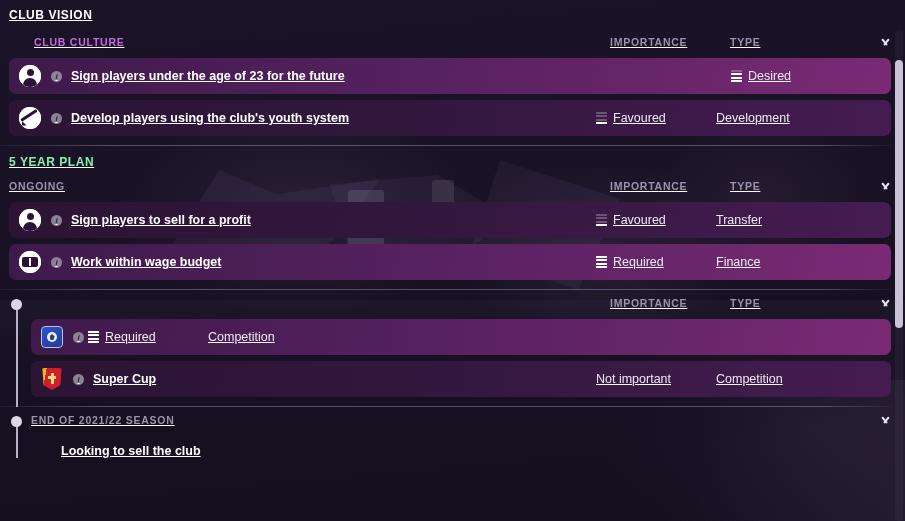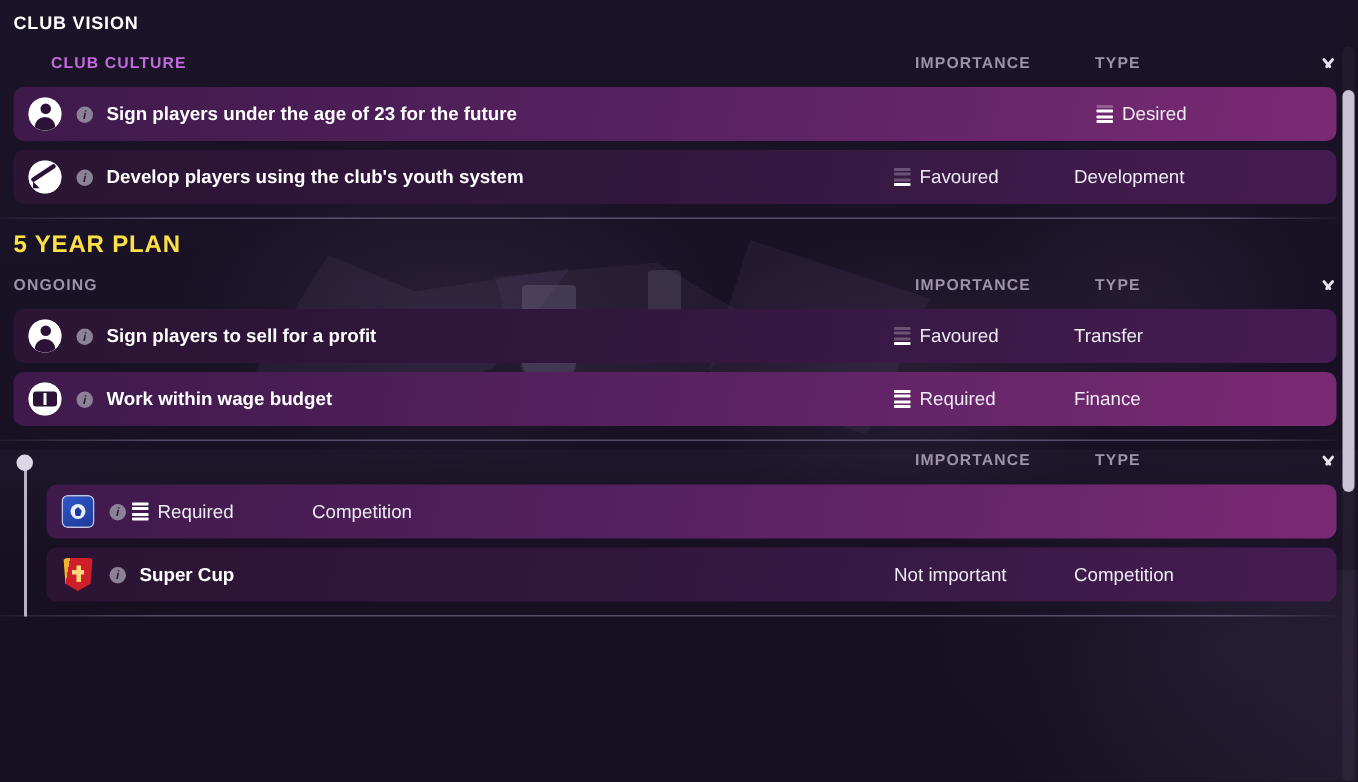--- a/index.html
+++ b/index.html
@@ -54,7 +54,7 @@
   }
 
   
-  #page { position: relative; width: 905px; height: 427px; }
+  #page { position: relative; width: 905px; height: 427px; text-decoration: underline; }
 
   .title-bar {
     height: 29px;

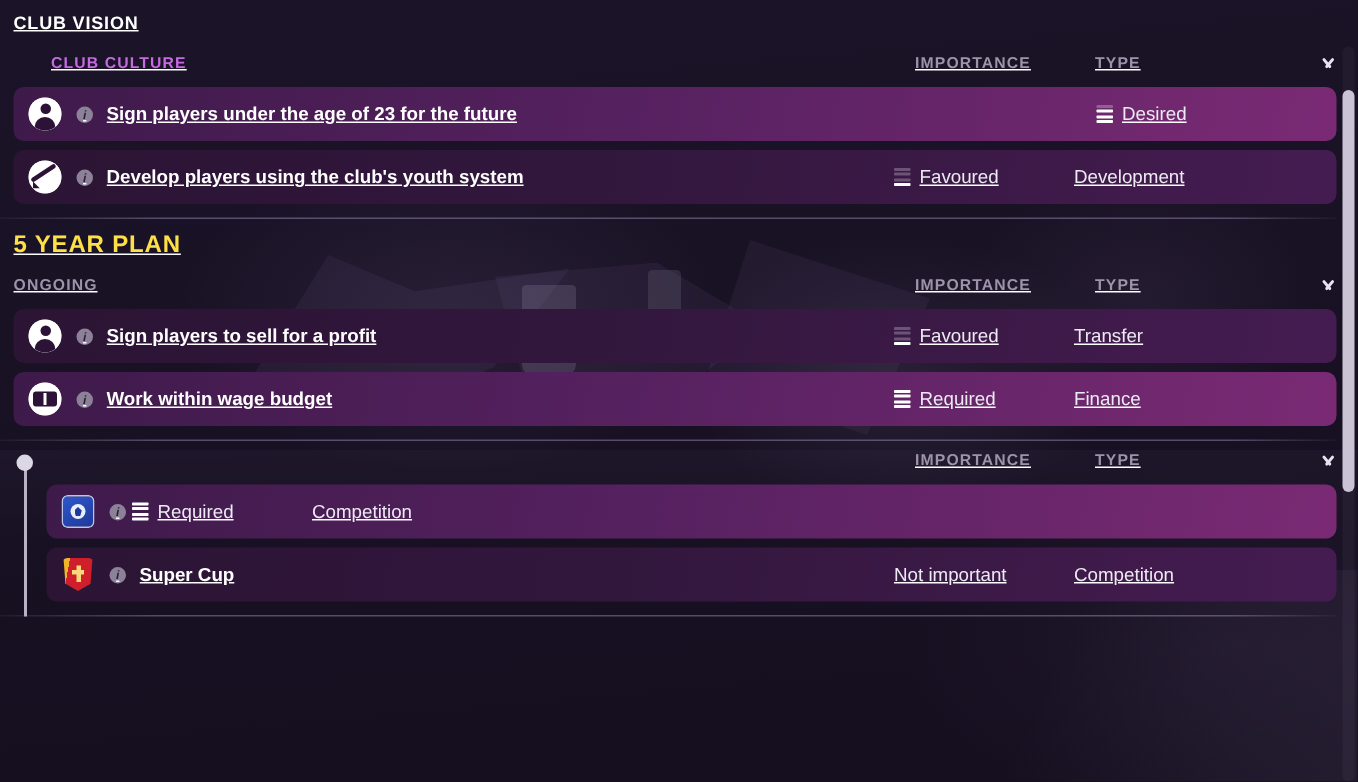--- a/index.html
+++ b/index.html
@@ -67,10 +67,10 @@
 
   .section-title {
     padding: 9px 0 4px 9px;
-    font-size: 16px;
+    font-size: 12px;
     font-weight: bold;
     letter-spacing: 0.55px;
-    color: #fde047;
+    color: #86efac;
   }
 
   

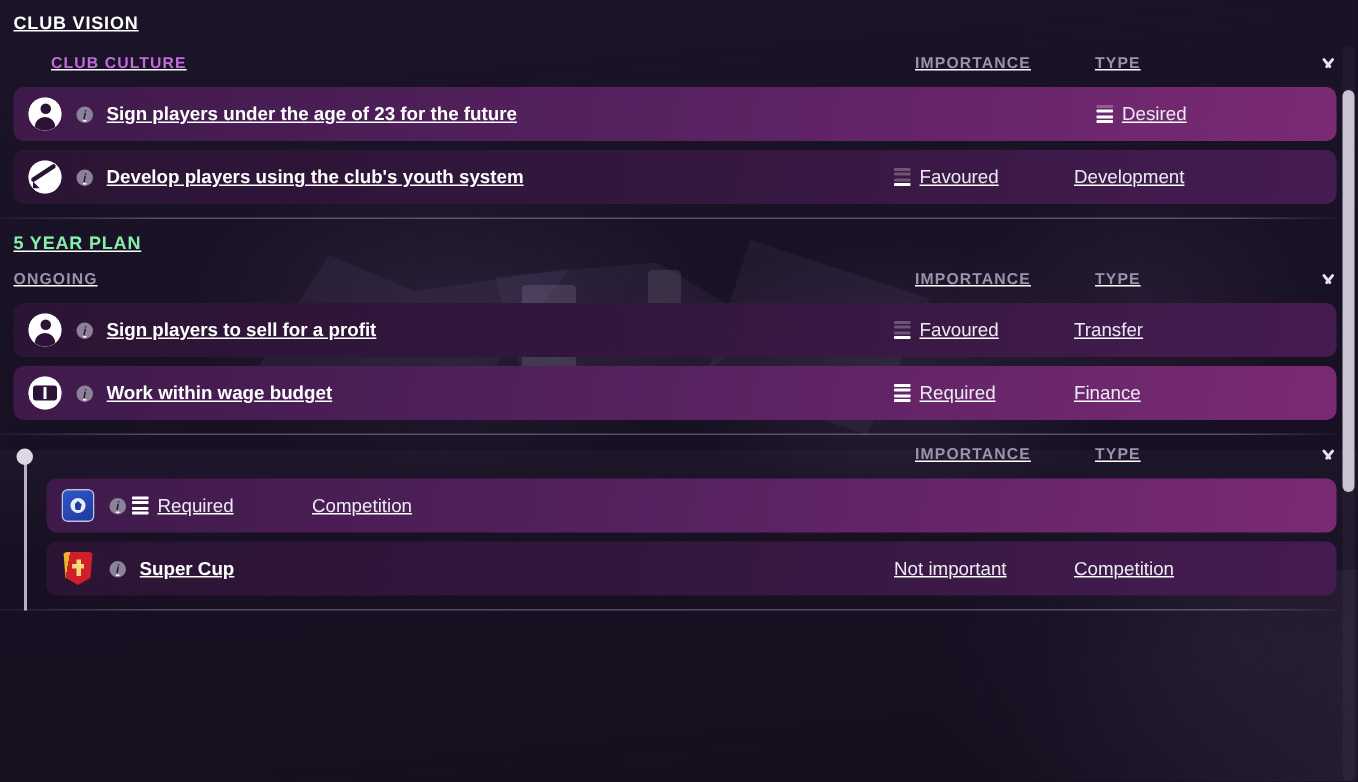--- a/index.html
+++ b/index.html
@@ -466,6 +466,22 @@
     <div class="divider"></div>
   </div>
 
+  <div class="timeline">
+    <div class="timeline-rail"></div>
+    <div class="tl-dot"></div>
+
+    <div class="col-head tl-head">
+      <div class="label">END OF 2021/22 SEASON</div>
+      <div class="sp"></div>
+      <div class="imp"></div>
+      <div class="typ"></div>
+      <div class="chev">
+          <span class="chev-glyph"></span>
+        </div>
+    </div>
+
+    <div class="tl-plain">Looking to sell the club</div>
+  </div>
 
   <div class="scrollbar-track"></div>
   <div class="scrollbar-thumb"></div>

